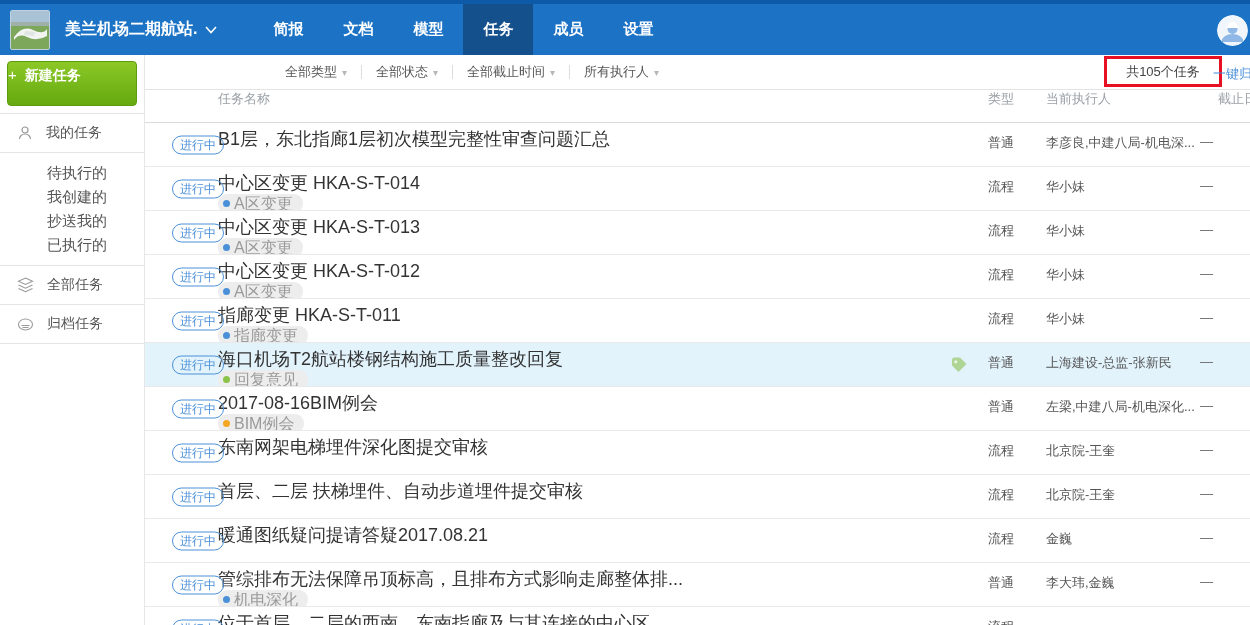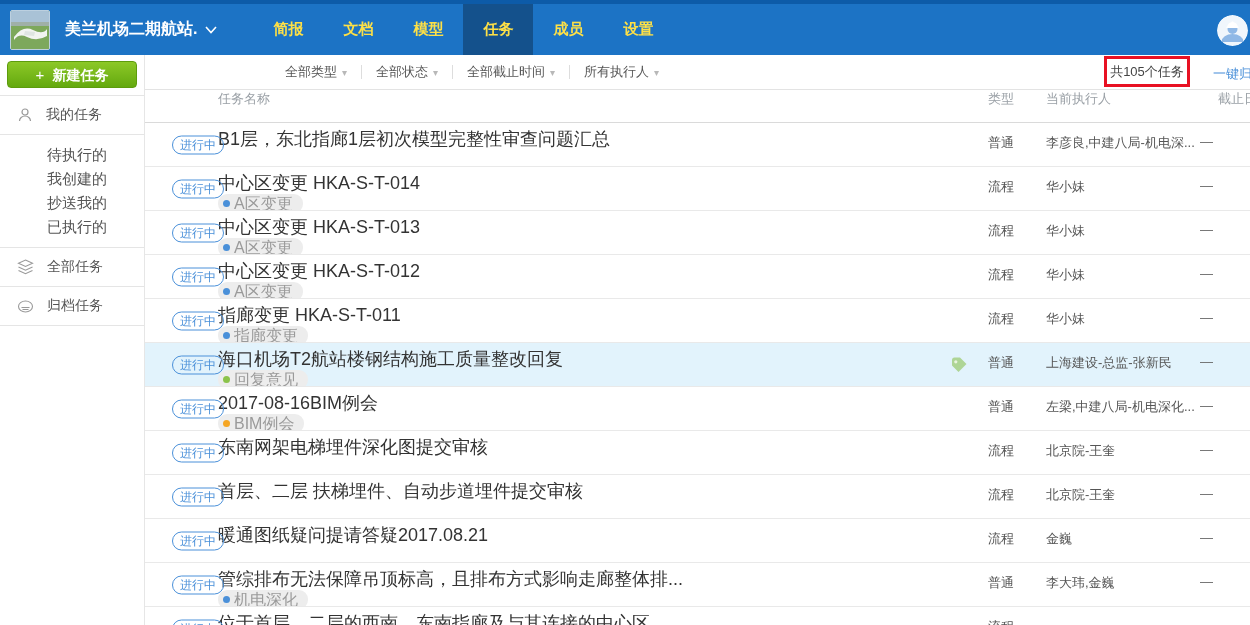--- a/index.html
+++ b/index.html
@@ -15,7 +15,7 @@
     font-size:16px; font-weight:bold; cursor:pointer; white-space:nowrap; }
   .chev { margin-left:8px; display:flex; align-items:center; }
   .nav { display:flex; margin-left:36px; }
-  .nav-item { display:flex; align-items:center; padding:0 20px; color:#fde047;
+  .nav-item { display:flex; align-items:center; padding:0 20px; color:#ffffff;
     font-size:15px; font-weight:bold; cursor:pointer; }
   .nav-item.active { background:#14518c; }
   .avatar { position:absolute; right:2px; top:11px; width:31px; height:31px;

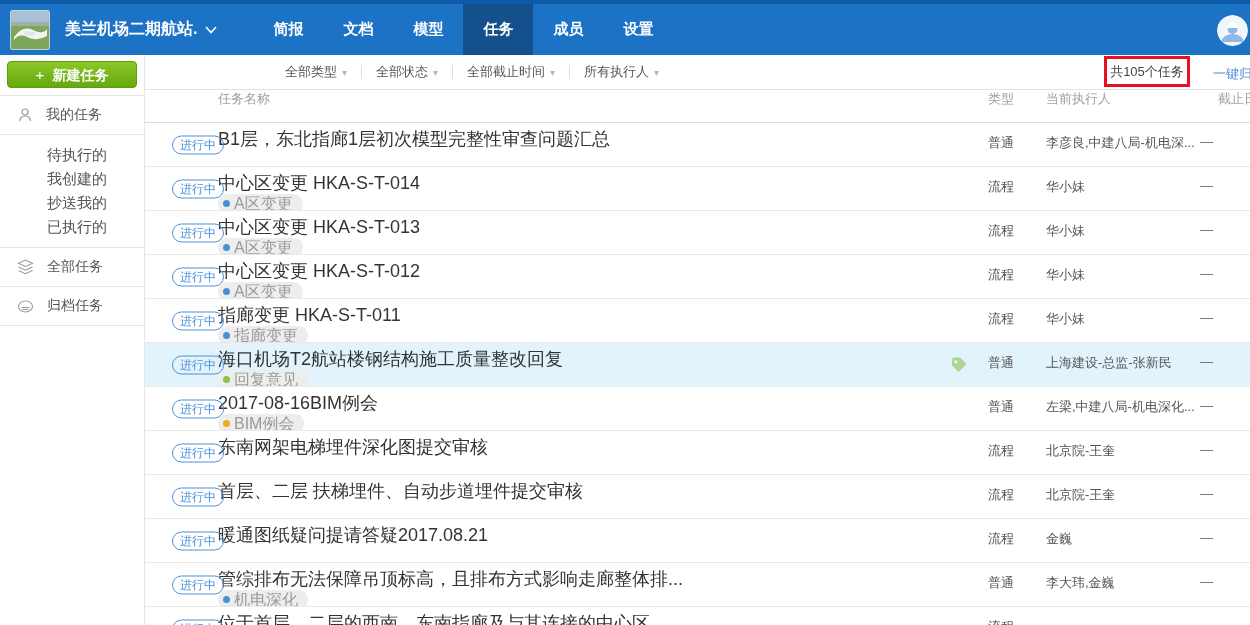--- a/index.html
+++ b/index.html
@@ -24,9 +24,9 @@
   
   .layout { display:flex; height:570px; }
   .sidebar { width:145px; flex:none; box-sizing:border-box; border-right:1px solid #e6e6e6; }
-  .btn-new { display:block; width:130px; height:27px; margin:6px auto 7px;
+  .btn-new { display:block; width:130px; height:45px; margin:6px auto 7px;
     background:linear-gradient(180deg,#8cc827,#64a90f); border:1px solid #5d9c0d;
-    border-radius:4px; color:#fff; font-size:14px; font-weight:bold; text-align:center;
+    border-radius:4px; color:#fff; font-size:14px; font-weight:bold; text-align:left;
     line-height:25px; cursor:pointer; box-sizing:border-box; }
   .btn-new .plus { margin-right:8px; font-weight:normal; font-size:15px; }
   .sep { border-top:1px solid #e5e5e5; }

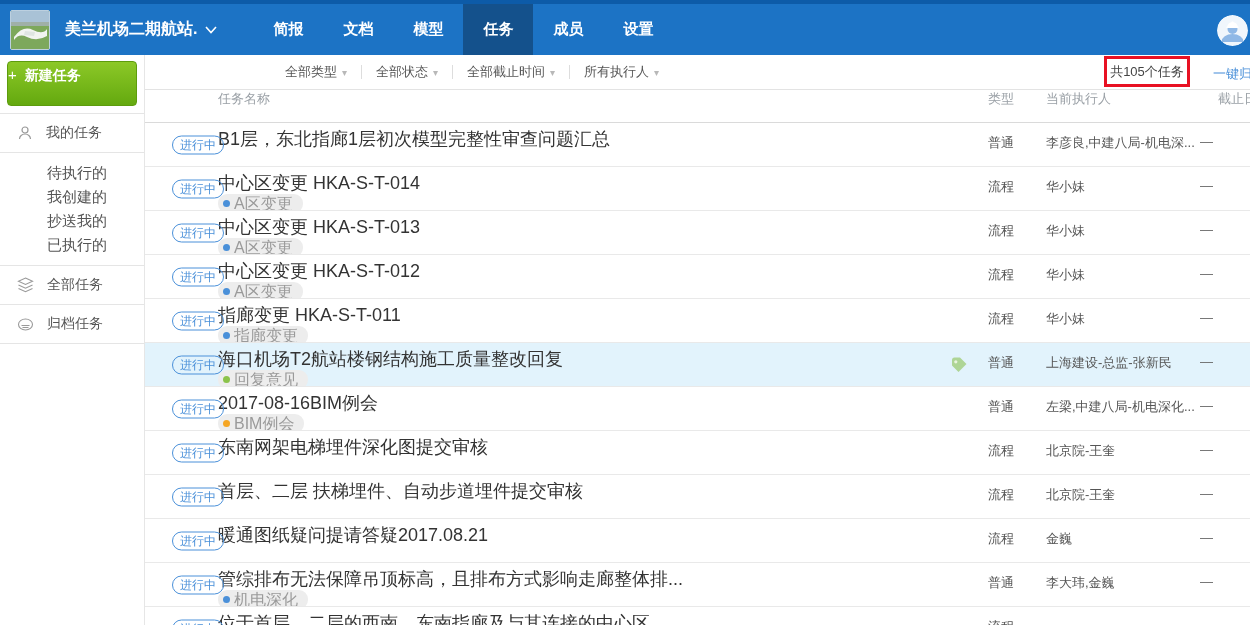--- a/index.html
+++ b/index.html
@@ -45,7 +45,7 @@
     display:flex; align-items:center; gap:5px; white-space:nowrap; }
   .caret { color:#b8b8b8; font-size:10px; }
   .fsep { width:1px; height:14px; background:#ddd; margin-right:14px; }
-  .count-box { position:absolute; left:959px; top:1px; width:86px; height:31px;
+  .count-box { position:absolute; left:959px; top:1px; width:118px; height:31px;
     border:3px solid #e81123; box-sizing:border-box; display:flex; align-items:center;
     justify-content:center; }
   .count-text { font-size:13px; color:#444; white-space:nowrap; }

